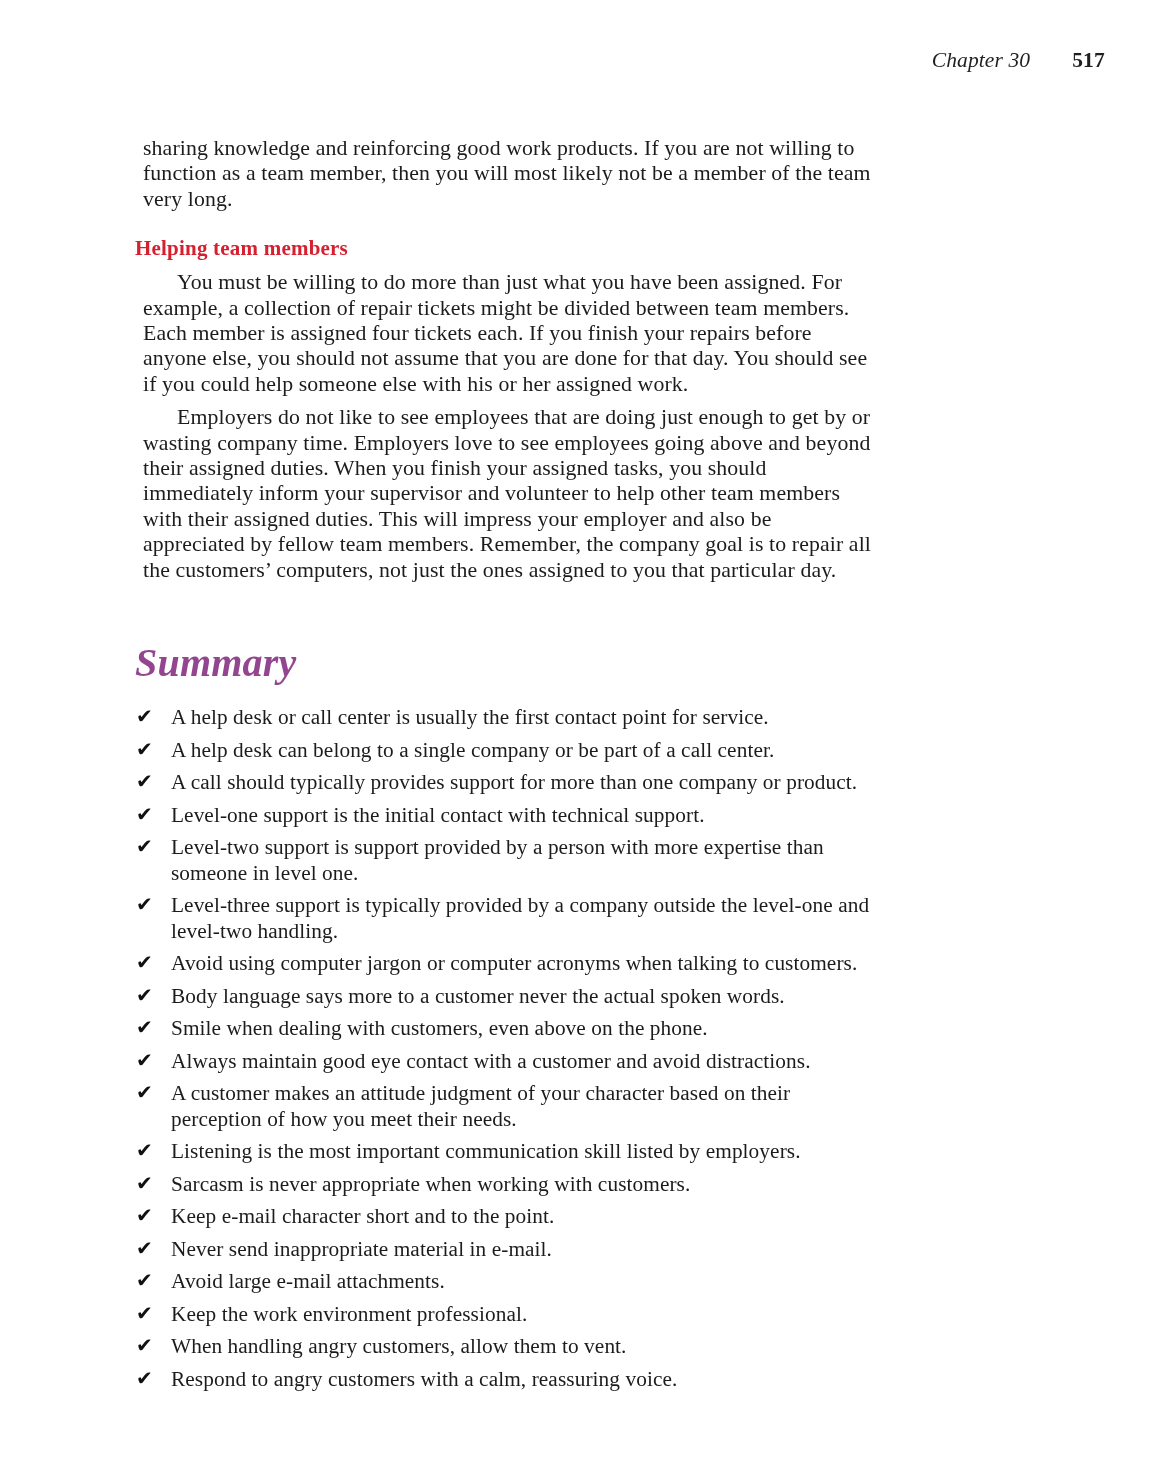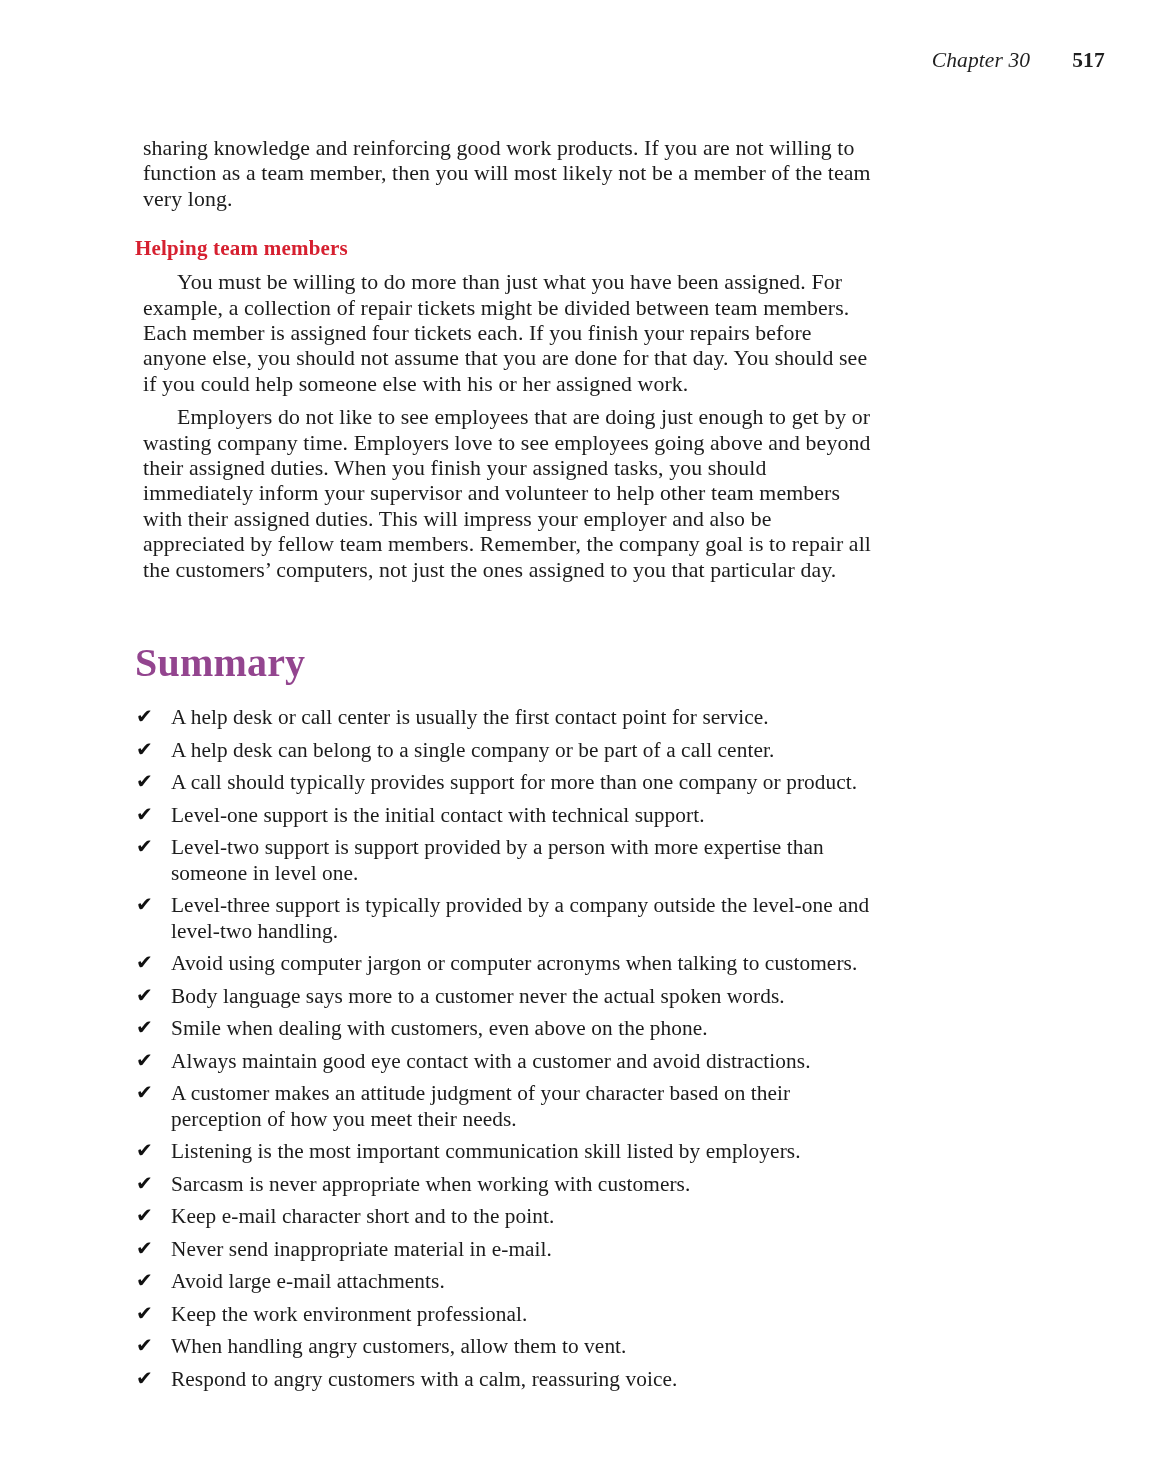--- a/index.html
+++ b/index.html
@@ -93,6 +93,7 @@
     line-height: 44px;
     color: #93458f;
     letter-spacing: 0.005em;
+    font-style: italic;
   }
 
   .summary-block {

